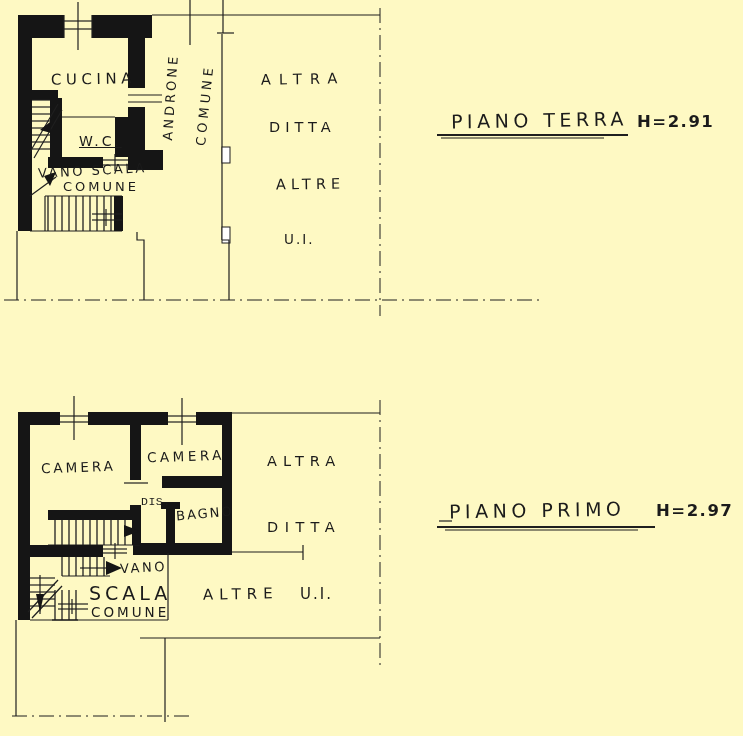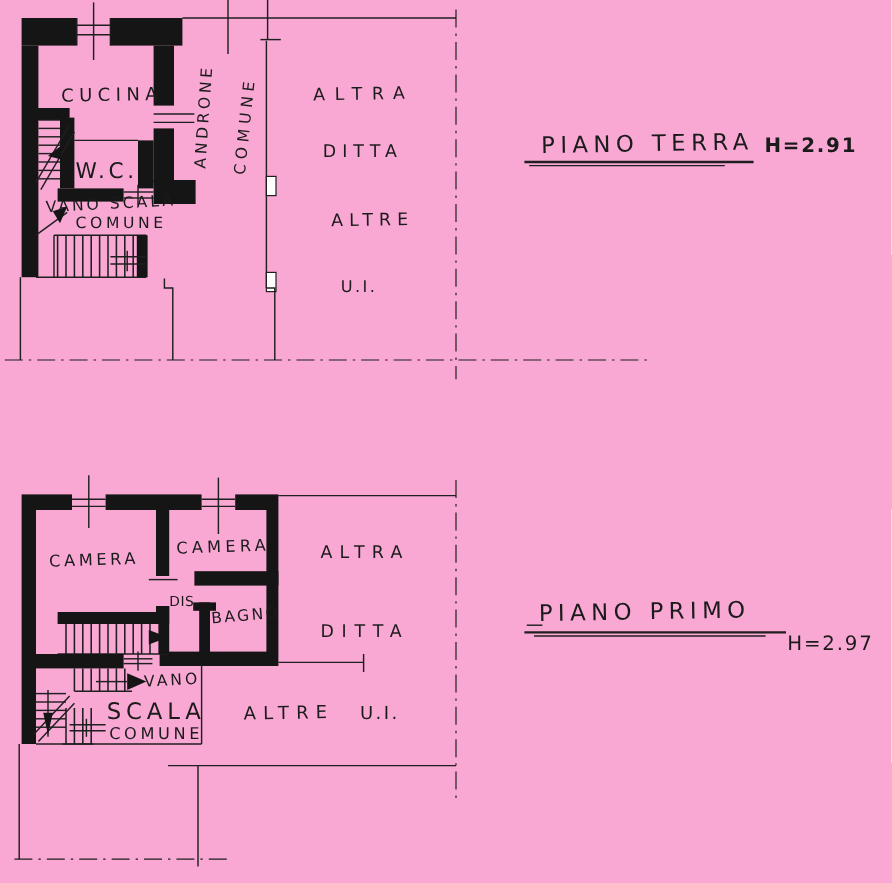--- a/index.html
+++ b/index.html
@@ -6,7 +6,7 @@
   #page{
     position:relative;
     width:743px;height:736px;
-    background:#f9a8d4;
+    background:#fef9c3;
     overflow:hidden;
     font-family:"DejaVu Sans", sans-serif;
   }

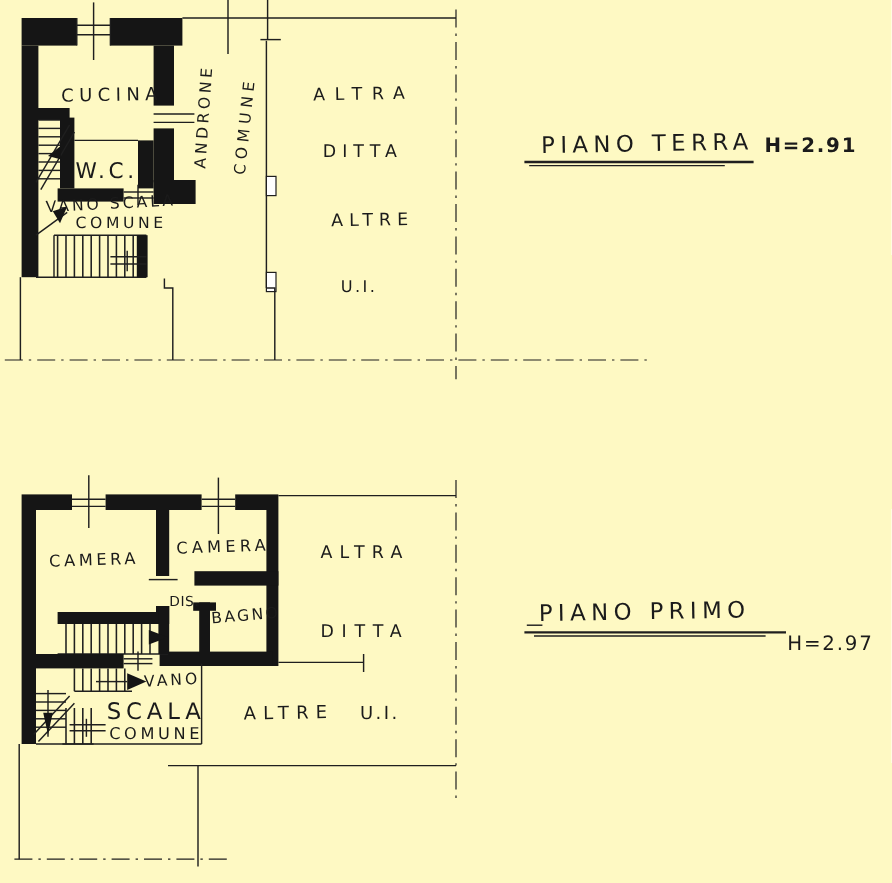--- a/index.html
+++ b/index.html
@@ -229,7 +229,7 @@
 
   <div class="lbl" style="left:51px;top:72px;font-size:15px;letter-spacing:4.5px;transform:rotate(-1deg);">CUCINA</div>
 
-  <div class="lbl" style="left:63px;top:134px;font-size:18px;letter-spacing:3px;">W.C.</div>
+  <div class="lbl" style="left:79px;top:134px;font-size:14px;letter-spacing:3px;text-decoration:underline;">W.C.</div>
 
   <div class="lbl" style="left:38px;top:164px;font-size:13px;letter-spacing:2.5px;transform:rotate(-3deg);">VANO SCALA</div>
   <div class="lbl" style="left:63px;top:180px;font-size:13px;letter-spacing:3px;">COMUNE</div>

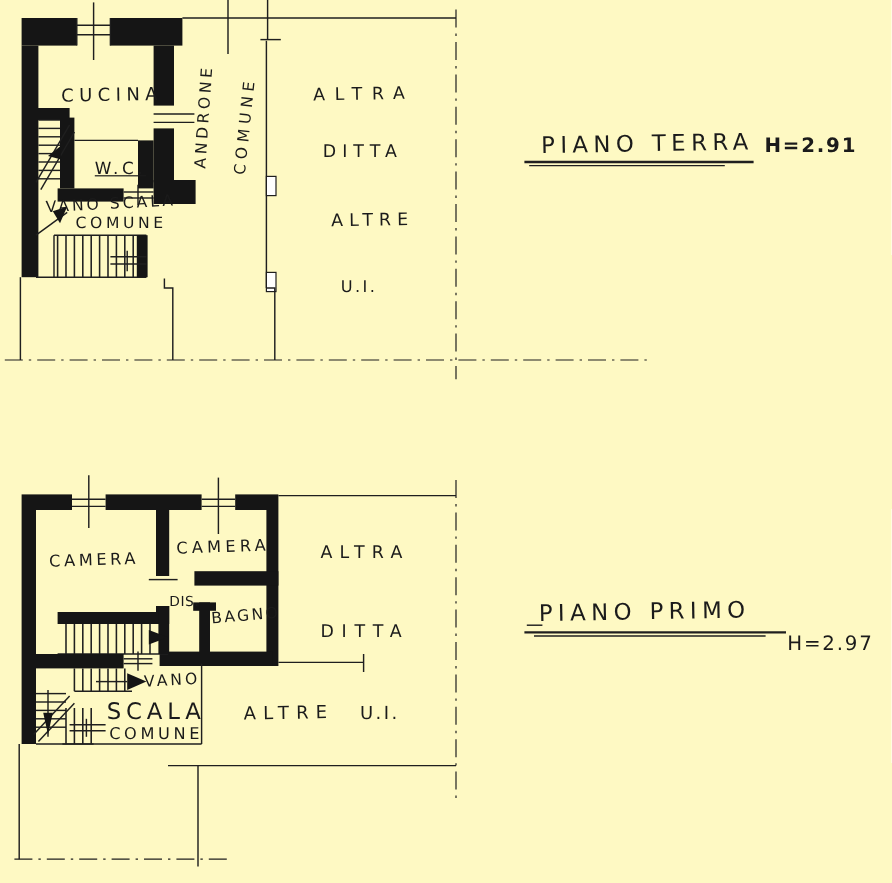--- a/index.html
+++ b/index.html
@@ -248,7 +248,7 @@
   <div class="lbl" style="left:41px;top:461px;font-size:13.5px;letter-spacing:3px;transform:rotate(-2deg);">CAMERA</div>
   <div class="lbl" style="left:147px;top:450px;font-size:13.5px;letter-spacing:3.5px;transform:rotate(-2deg);">CAMERA</div>
 
-  <div class="lbl" style="left:141px;top:496px;font-size:11.5px;letter-spacing:0.5px;">DIS.</div>
+  <div class="lbl" style="left:141px;top:496px;font-size:11.5px;letter-spacing:0.5px;font-family:Liberation Mono, monospace;">DIS.</div>
   <div class="lbl" style="left:176px;top:507px;font-size:13px;letter-spacing:2px;transform:rotate(-5deg);">BAGNO</div>
 
   <div class="lbl" style="left:120px;top:561px;font-size:13px;letter-spacing:2.5px;transform:rotate(-3deg);">VANO</div>

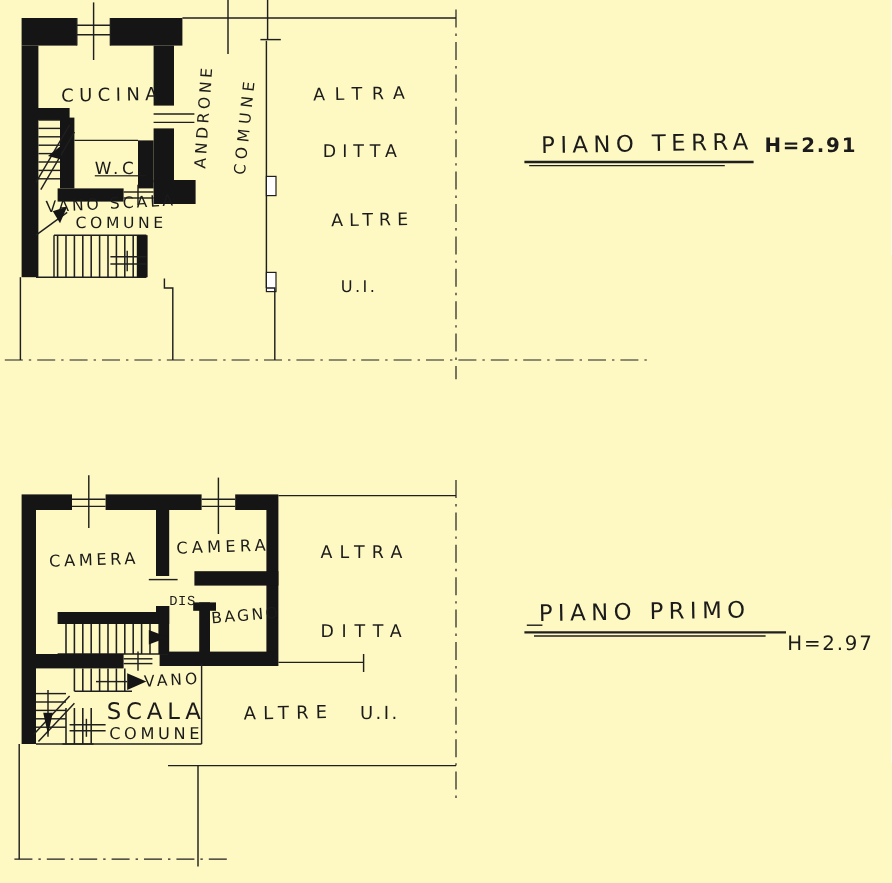--- a/index.html
+++ b/index.html
@@ -261,7 +261,7 @@
   <div class="lbl" style="left:300px;top:587px;font-size:15px;letter-spacing:2px;">U.I.</div>
 
   <div class="lbl" style="left:449px;top:501px;font-size:19px;letter-spacing:4.5px;transform:rotate(-1deg);">PIANO PRIMO</div>
-  <div class="lbl" style="left:656px;top:529px;font-size:16.5px;letter-spacing:1.5px;">H=2.97</div>
+  <div class="lbl" style="left:656px;top:503px;font-size:16.5px;letter-spacing:1.5px;font-weight:bold;">H=2.97</div>
 
 </div>
 

